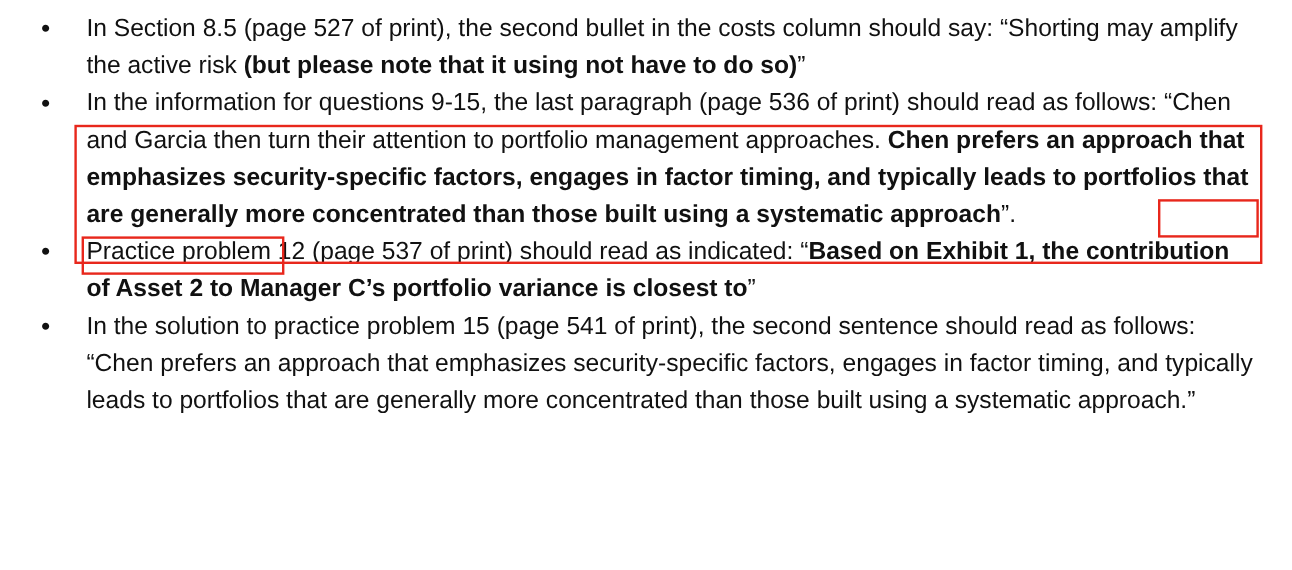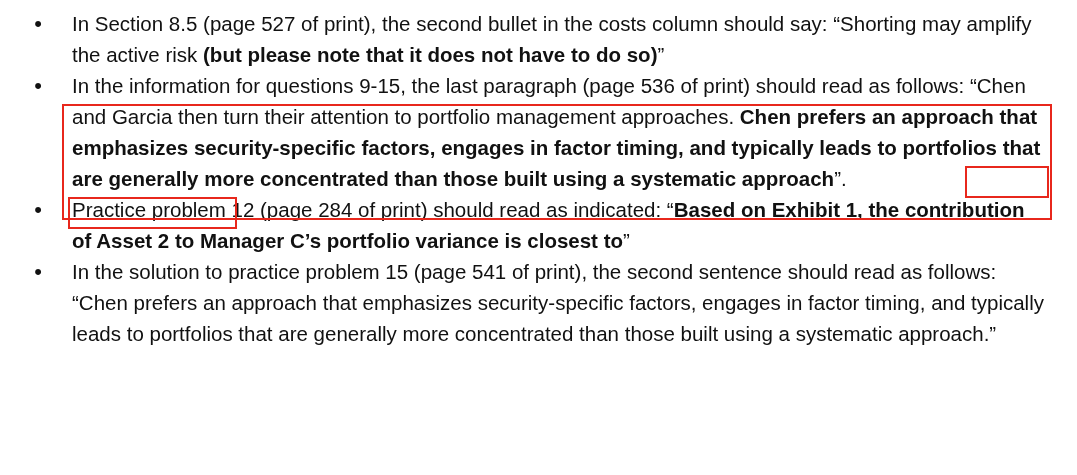--- a/index.html
+++ b/index.html
@@ -104,7 +104,7 @@
   <ul class="bullets">
     <li>
       <span class="bullet-dot">•</span>
-      <p class="para"><span>In Section 8.5 (page 527 of print), the second bullet in the costs column should say: “Shorting may amplify the active risk </span><b>(but please note that it does not have to do so)</b><span>”</span></p>
+      <p class="para"><span>In Section 8.5 (page 527 of print), the second bullet in the costs column should say: “Shorting may amplify the active risk </span><b>(but please note that it using not have to do so)</b><span>”</span></p>
     </li>
     <li>
       <span class="bullet-dot">•</span>

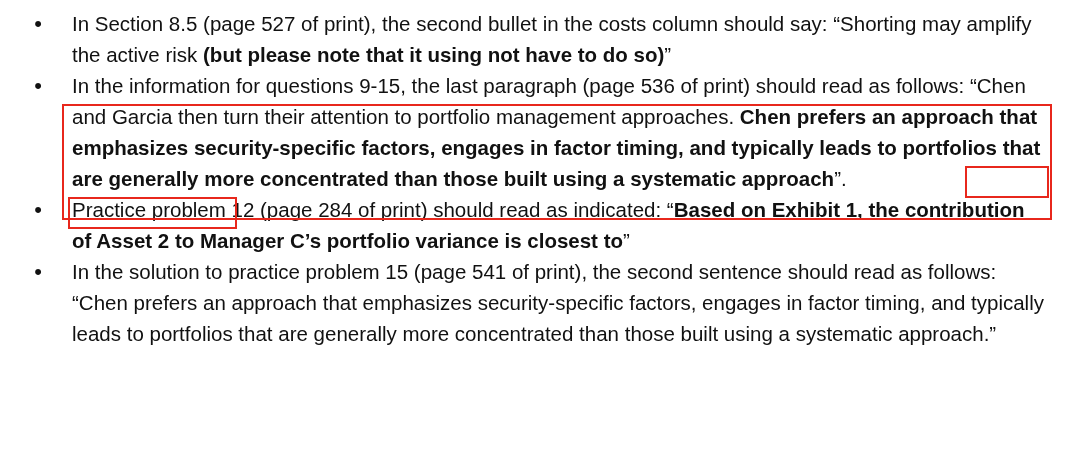--- a/index.html
+++ b/index.html
@@ -112,7 +112,7 @@
     </li>
     <li>
       <span class="bullet-dot">•</span>
-      <p class="para"><span>Practice problem 12 (page 284 of print) should read as indicated: “</span><b>Based on Exhibit 1, the contribution of Asset 2 to Manager C’s portfolio variance is closest to</b><span>”</span></p>
+      <p class="para"><span>Practice problem 12 (page 537 of print) should read as indicated: “</span><b>Based on Exhibit 1, the contribution of Asset 2 to Manager C’s portfolio variance is closest to</b><span>”</span></p>
     </li>
     <li>
       <span class="bullet-dot">•</span>

